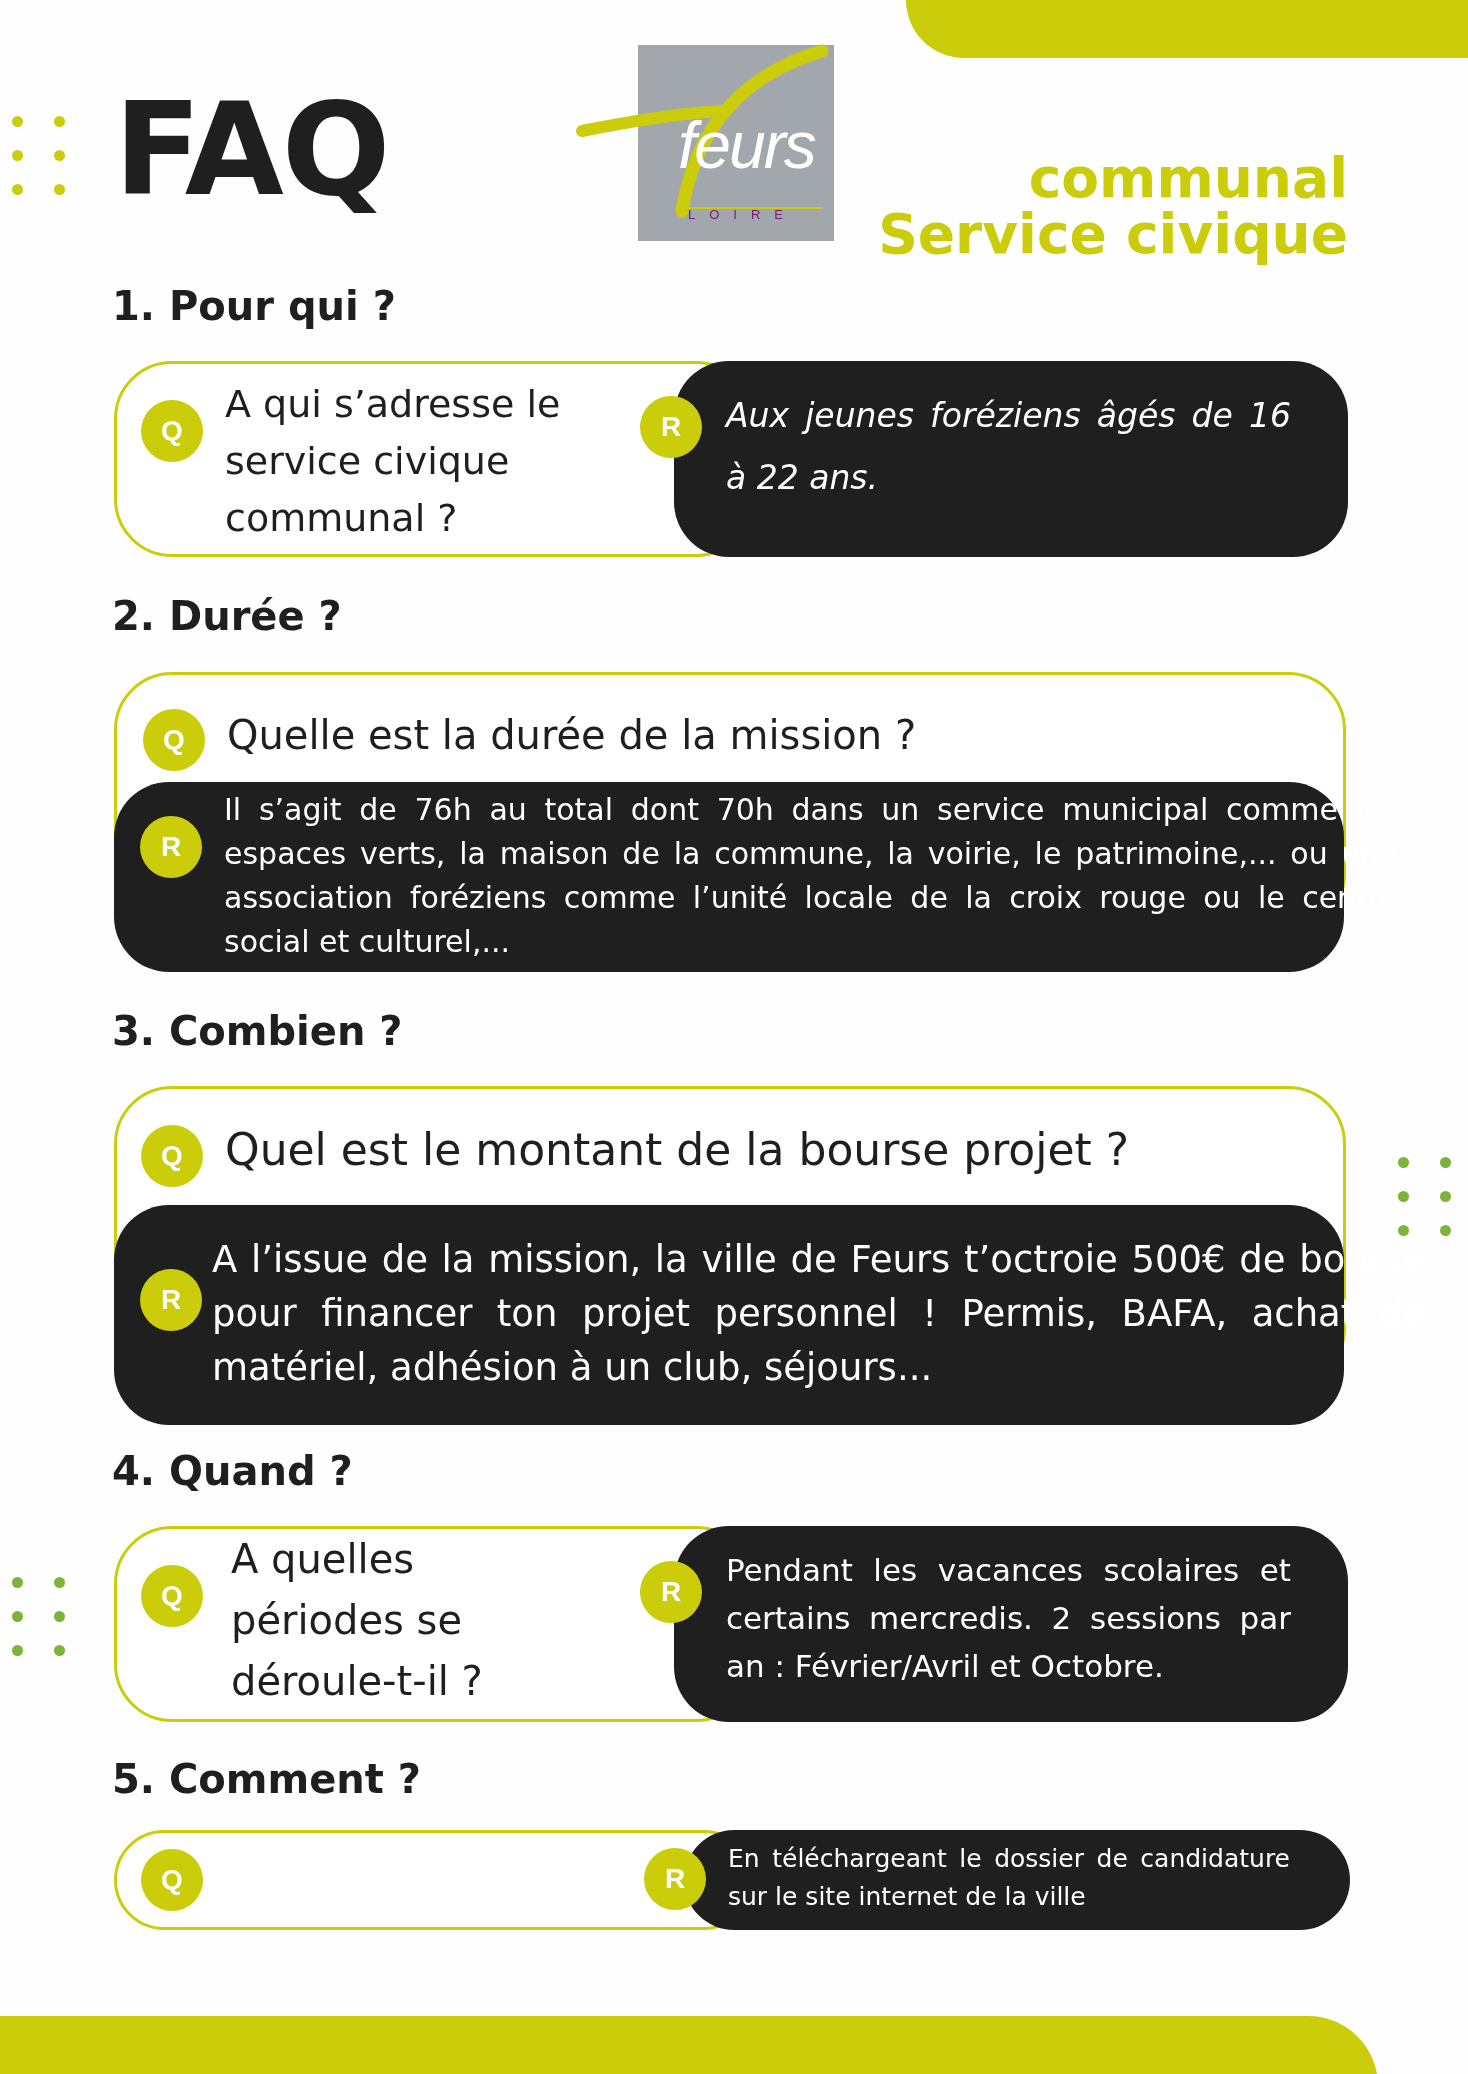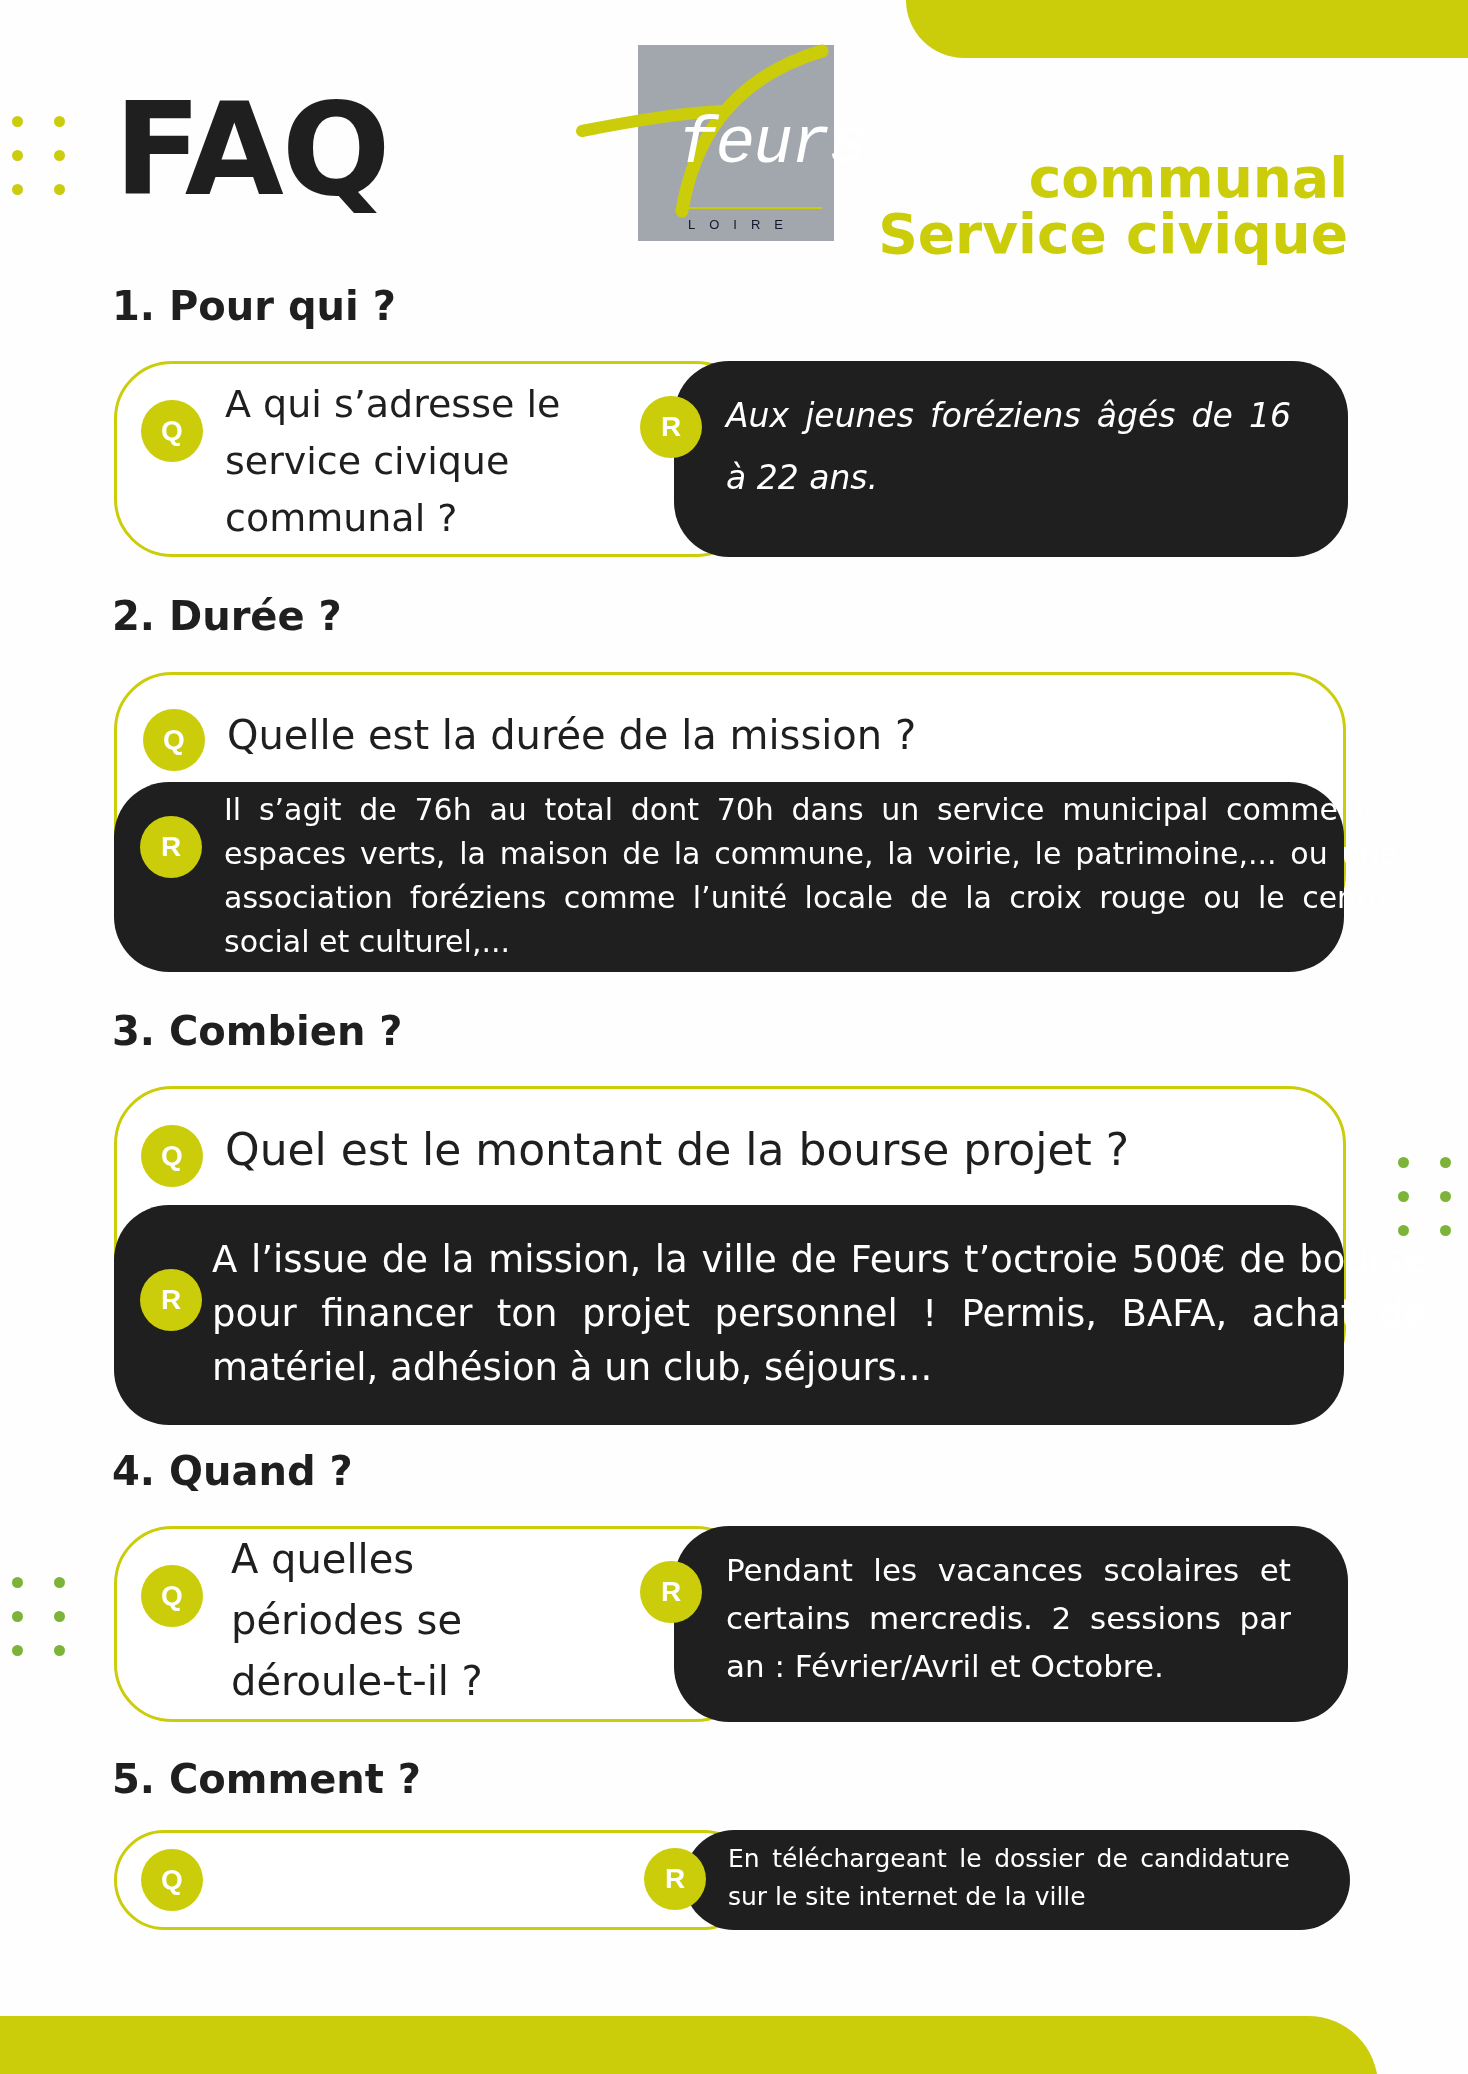--- a/index.html
+++ b/index.html
@@ -28,7 +28,7 @@
     left:638px; top:45px; width:196px; height:196px; background:#a2a7ad;
   }
   .logo-word {
-    position:absolute; left:40px; top:62px; color:#fff; font-family:Liberation Mono, monospace;
+    position:absolute; left:40px; top:62px; color:#fff; font-family:Liberation Sans, sans-serif;
     font-style:italic; font-size:66px; letter-spacing:-2px;
   }
   .logo-line { position:absolute; left:44px; top:162px; width:140px; height:2px; background:#cbcd0b; }

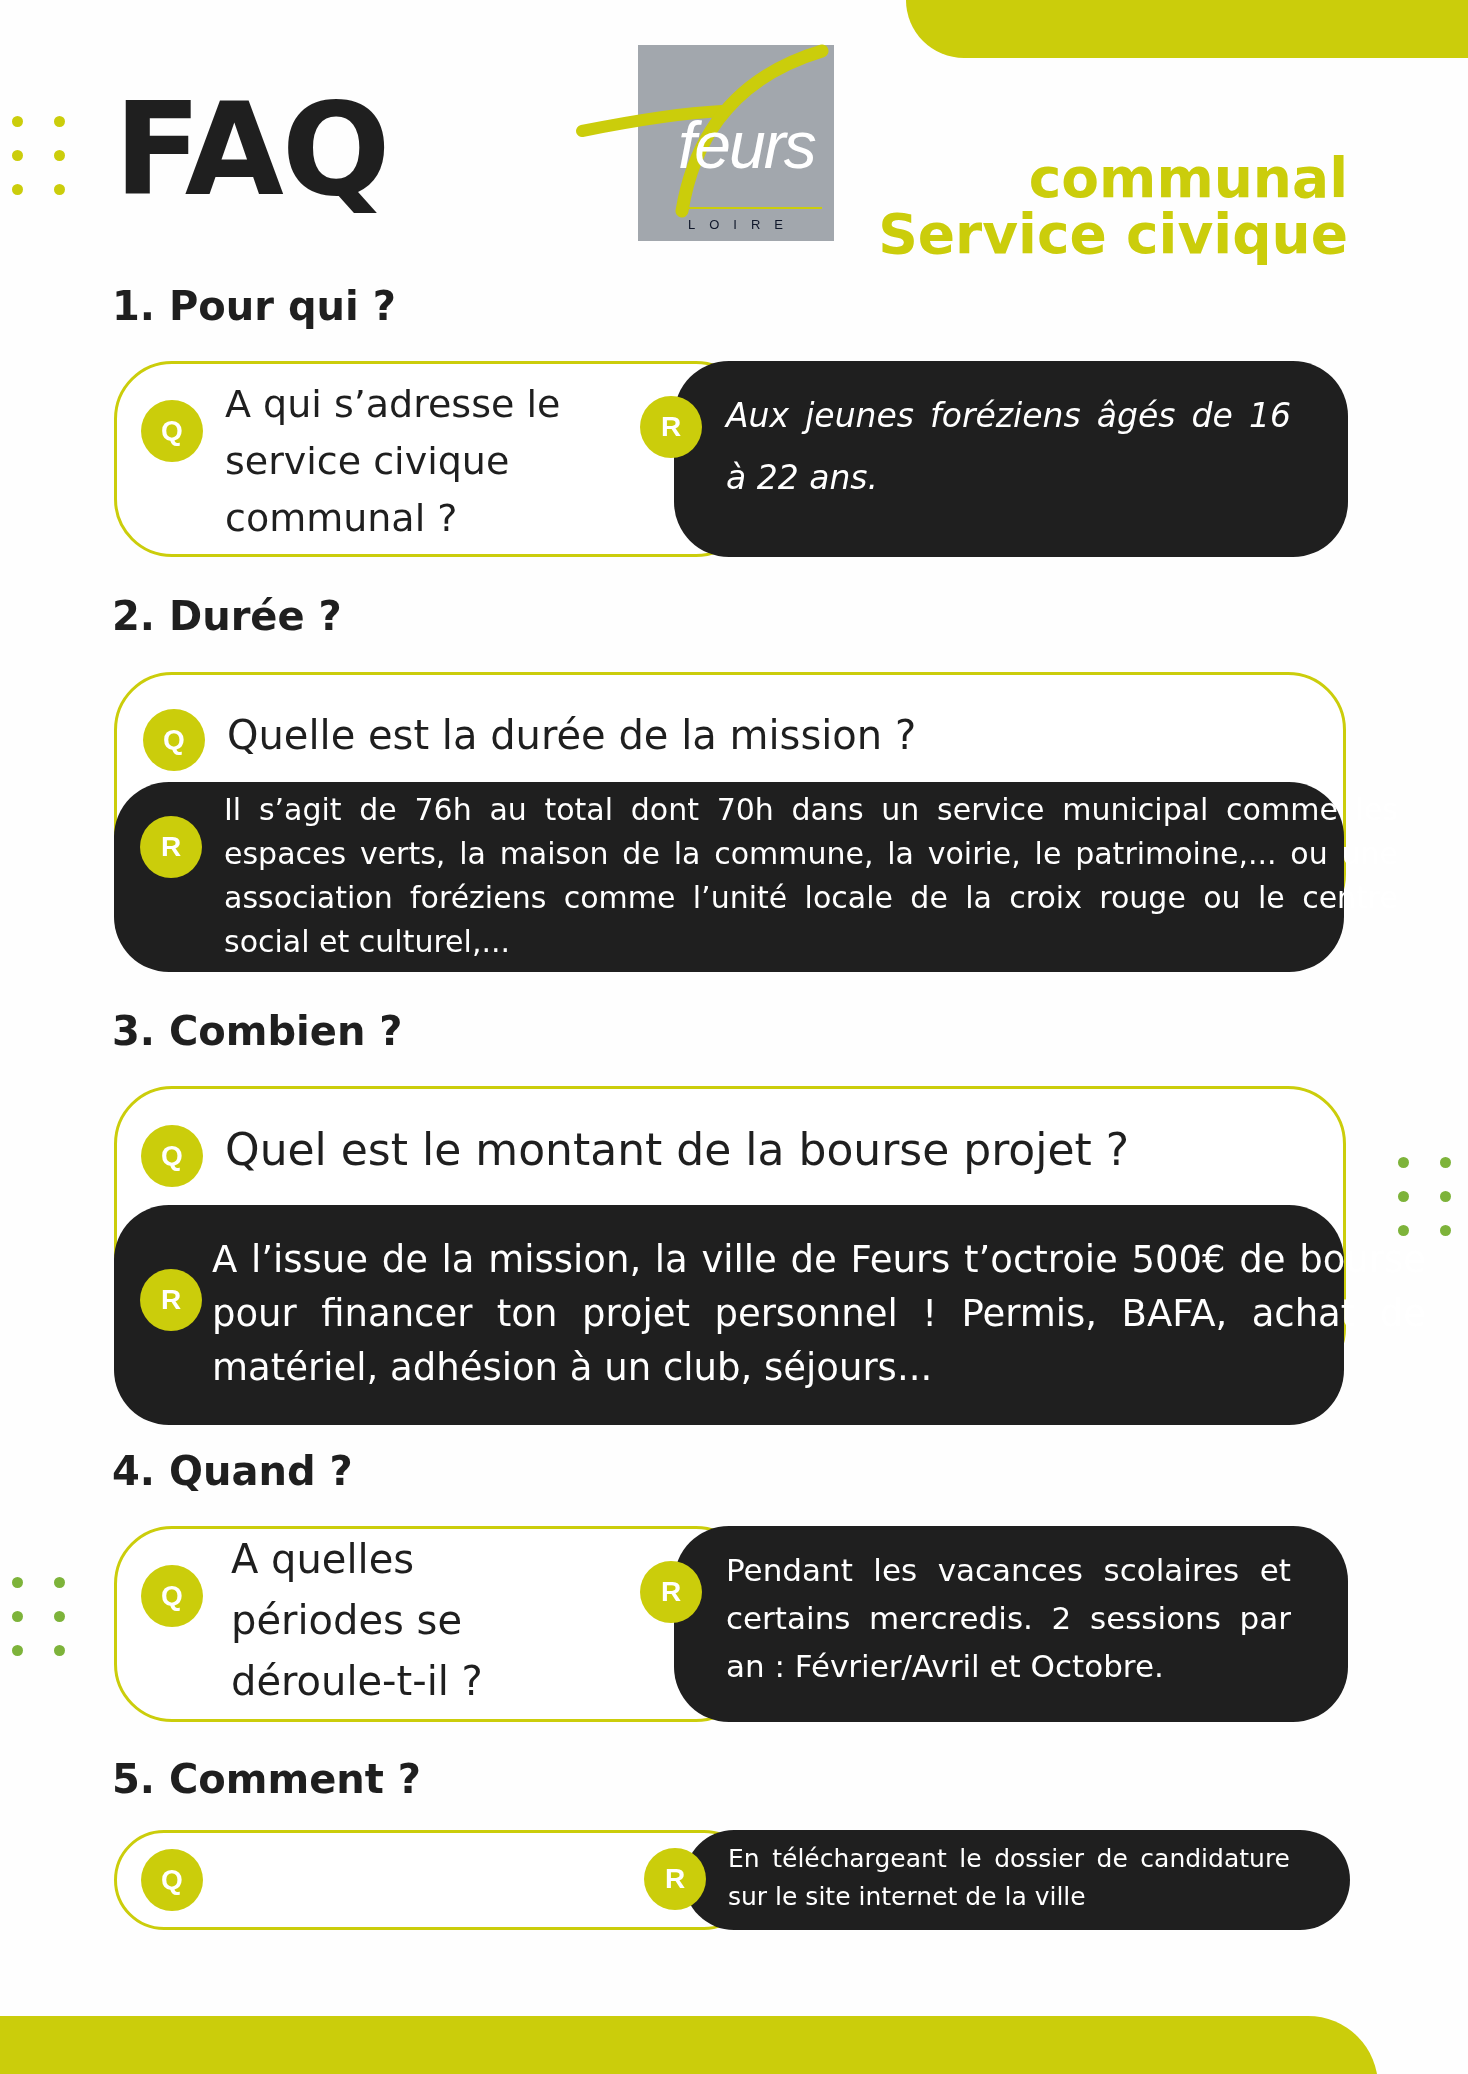--- a/index.html
+++ b/index.html
@@ -33,7 +33,7 @@
   }
   .logo-line { position:absolute; left:44px; top:162px; width:140px; height:2px; background:#cbcd0b; }
   .logo-sub {
-    position:absolute; left:50px; top:172px; color:#0f172a; font-size:13px; letter-spacing:14px;
+    position:absolute; left:50px; top:162px; color:#701a75; font-size:13px; letter-spacing:14px;
   }
   .brand-title {
     right:120px; top:150px; text-align:right; color:#cbcd0b;

